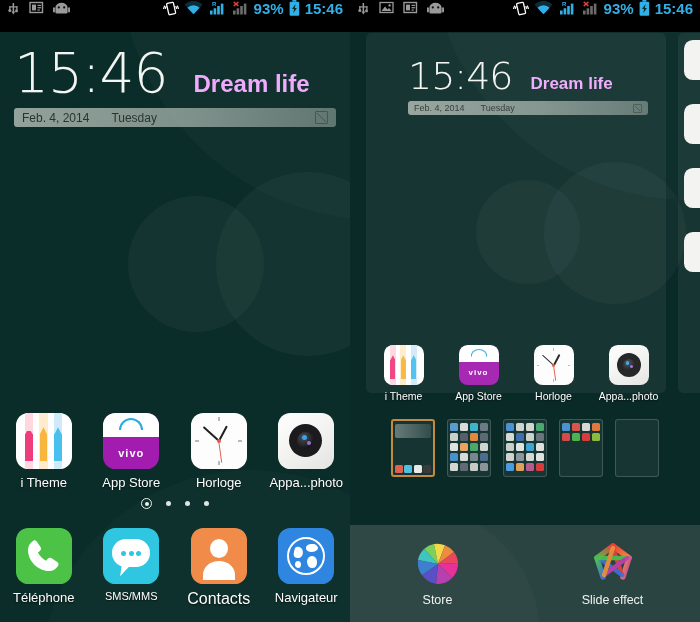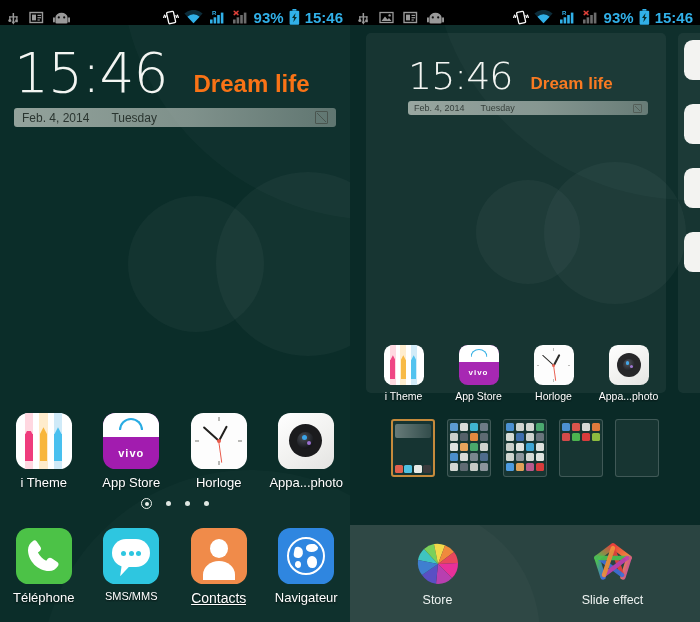--- a/index.html
+++ b/index.html
@@ -35,8 +35,8 @@
 
   
   .statusbar {
-    position: relative; height: 25px; background: #000;
-    display: flex; align-items: flex-end; padding: 0 7px;
+    position: relative; height: 32px; background: #000;
+    display: flex; align-items: flex-start; padding: 0 7px;
     z-index: 30;
   }
   .sb-left { display: flex; align-items: center; gap: 9px; }

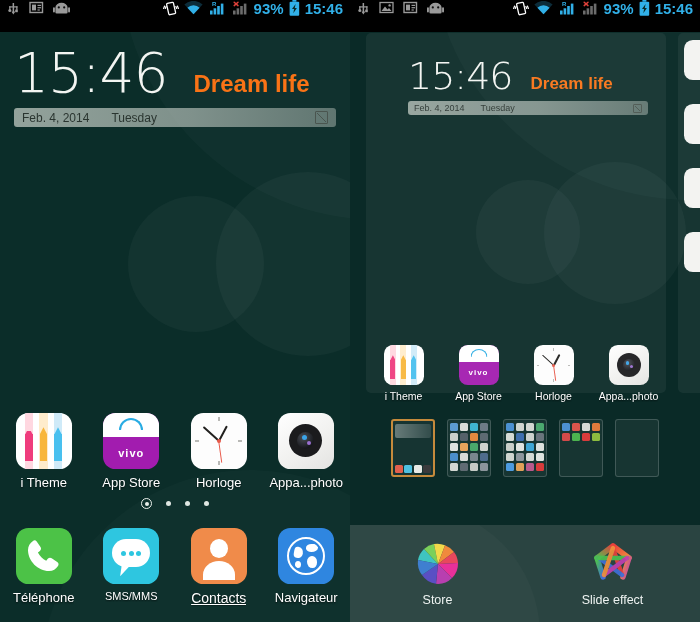--- a/index.html
+++ b/index.html
@@ -56,7 +56,7 @@
     font-family: "DejaVu Sans", sans-serif;
     letter-spacing: -1px;
   }
-  .clock-slogan { color: #f97316; font-weight: bold; }
+  .clock-slogan { color: #f0abfc; font-weight: bold; }
   .datebar {
     display: flex; align-items: center;
     background: linear-gradient(to right, rgba(200,208,200,.72) 0%, rgba(185,195,188,.66) 55%, rgba(168,180,173,.52) 100%);

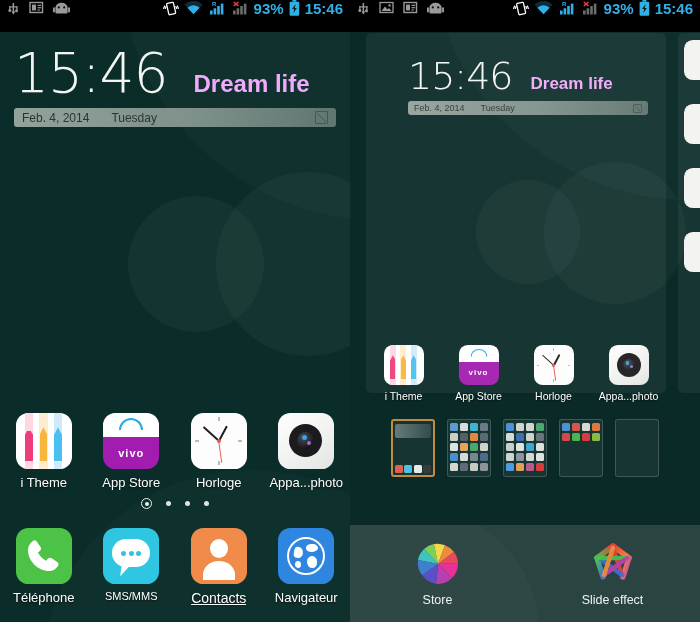--- a/index.html
+++ b/index.html
@@ -400,7 +400,7 @@
           <div class="head" style="width:18px;height:19px;left:19px;top:11px;"></div>
           <div class="body" style="width:32px;height:19px;left:12px;top:33px;"></div>
         </div>
-        <div class="app-label" style="font-size:14px; max-width:80px;text-decoration:underline;">Contacts</div>
+        <div class="app-label" style="font-size:16px; max-width:80px;">Contacts</div>
       </div>
 
       <div class="app" style="width:78px;">

